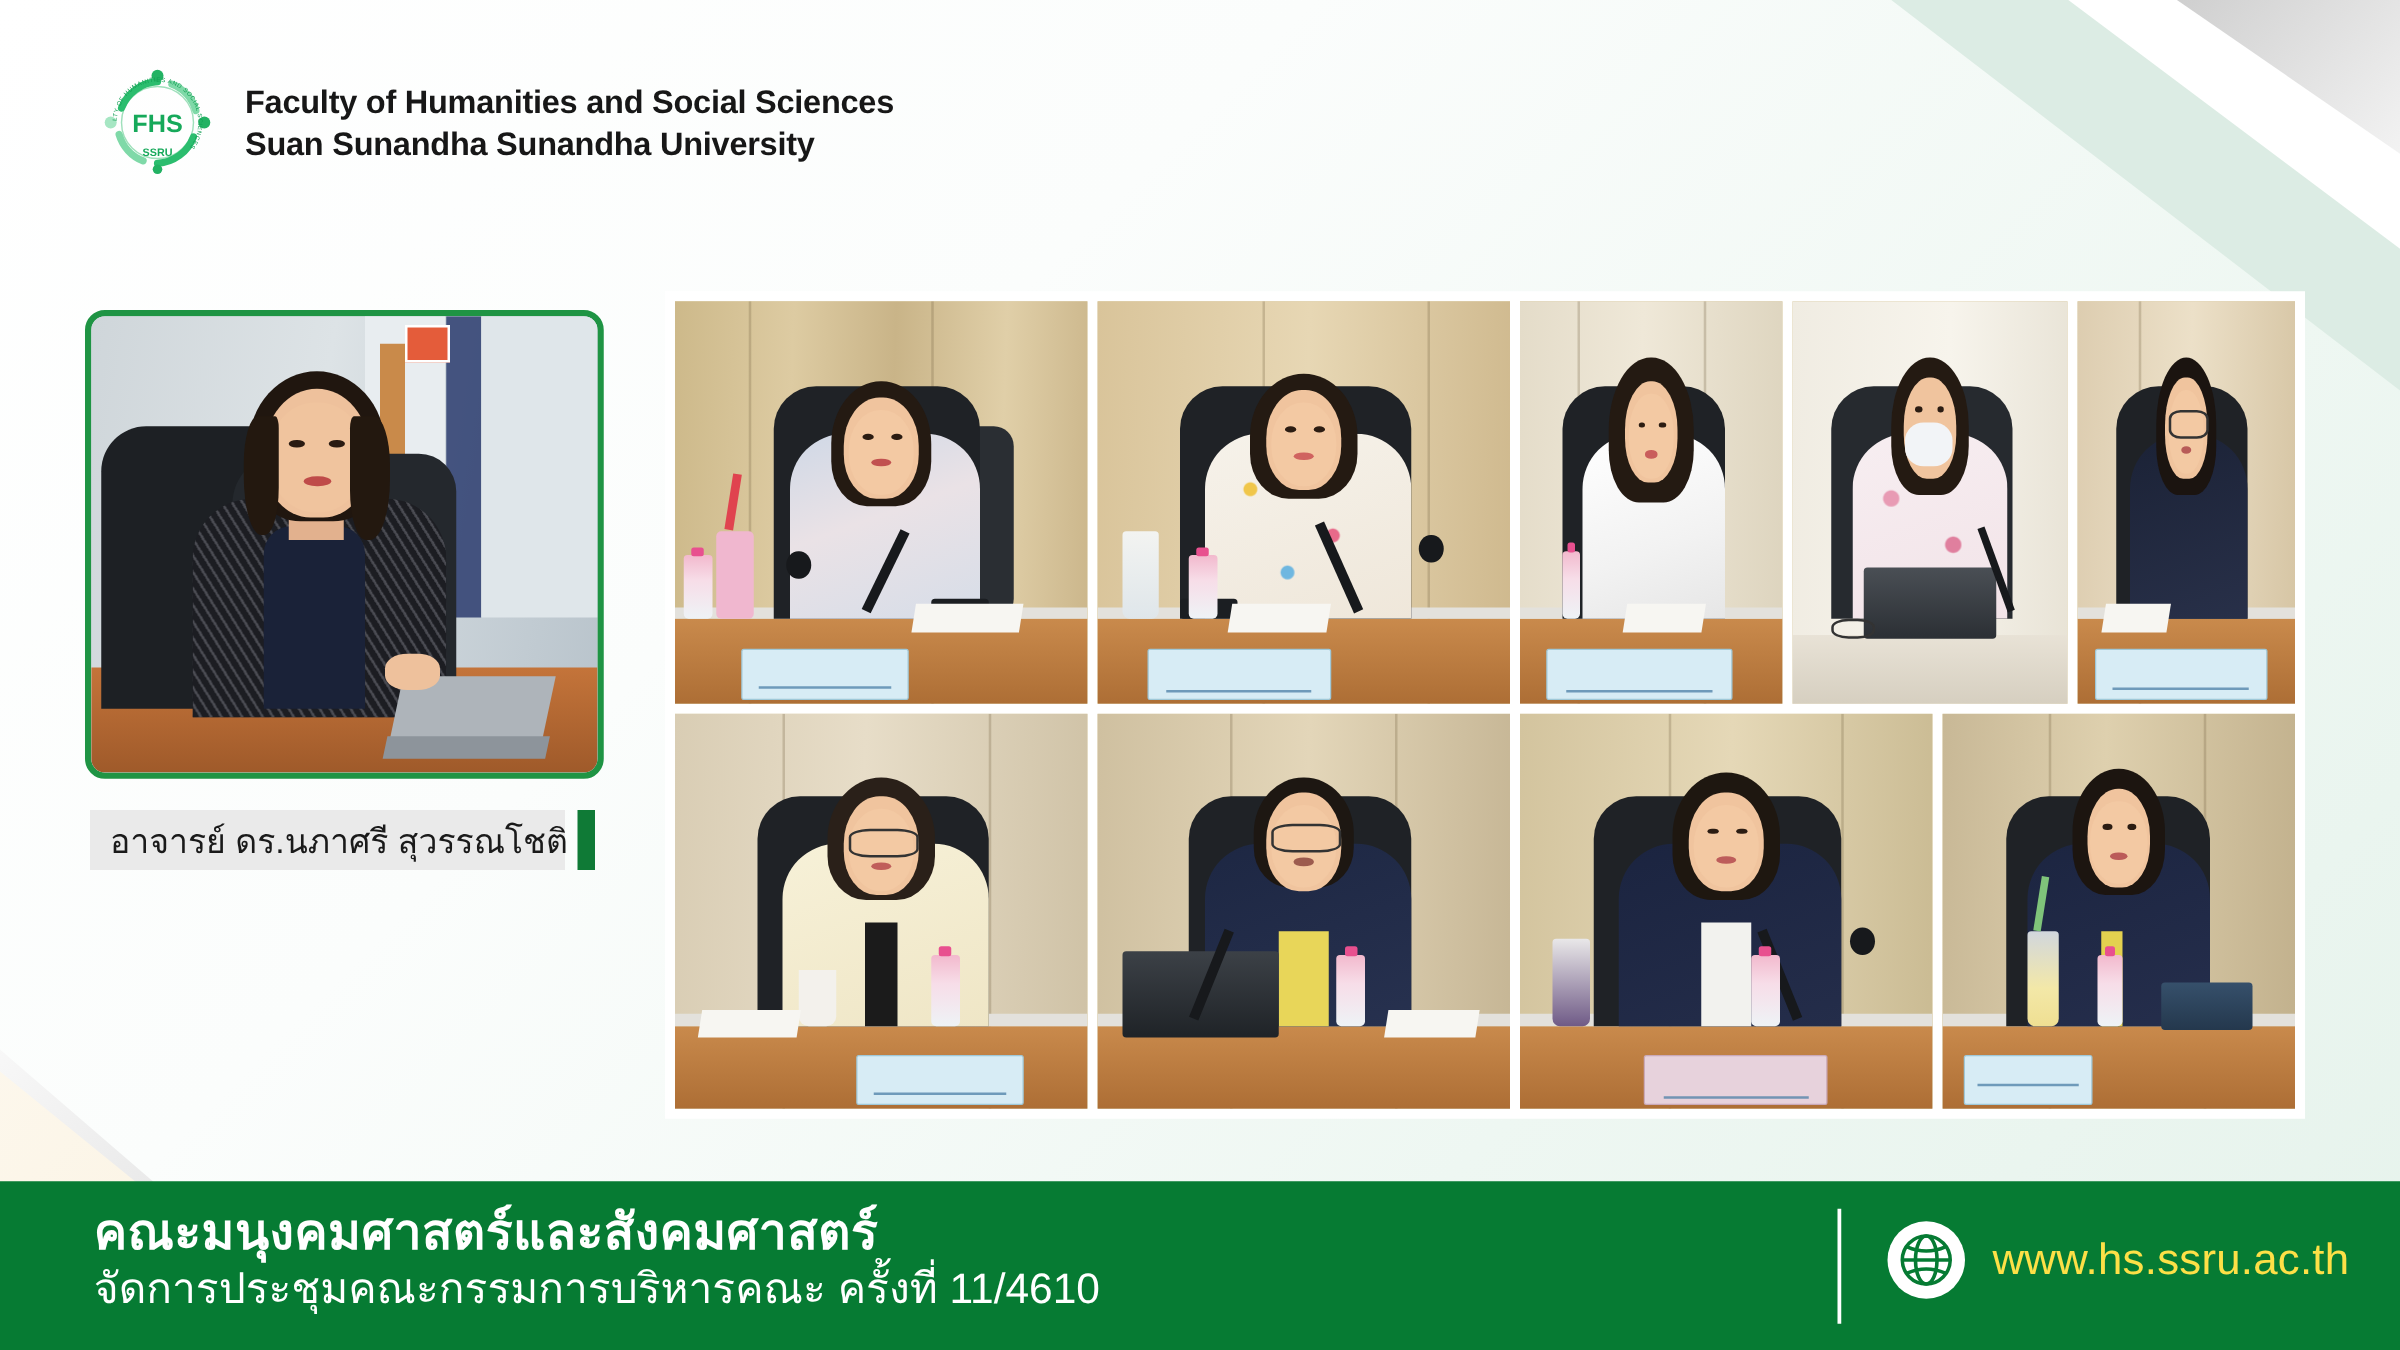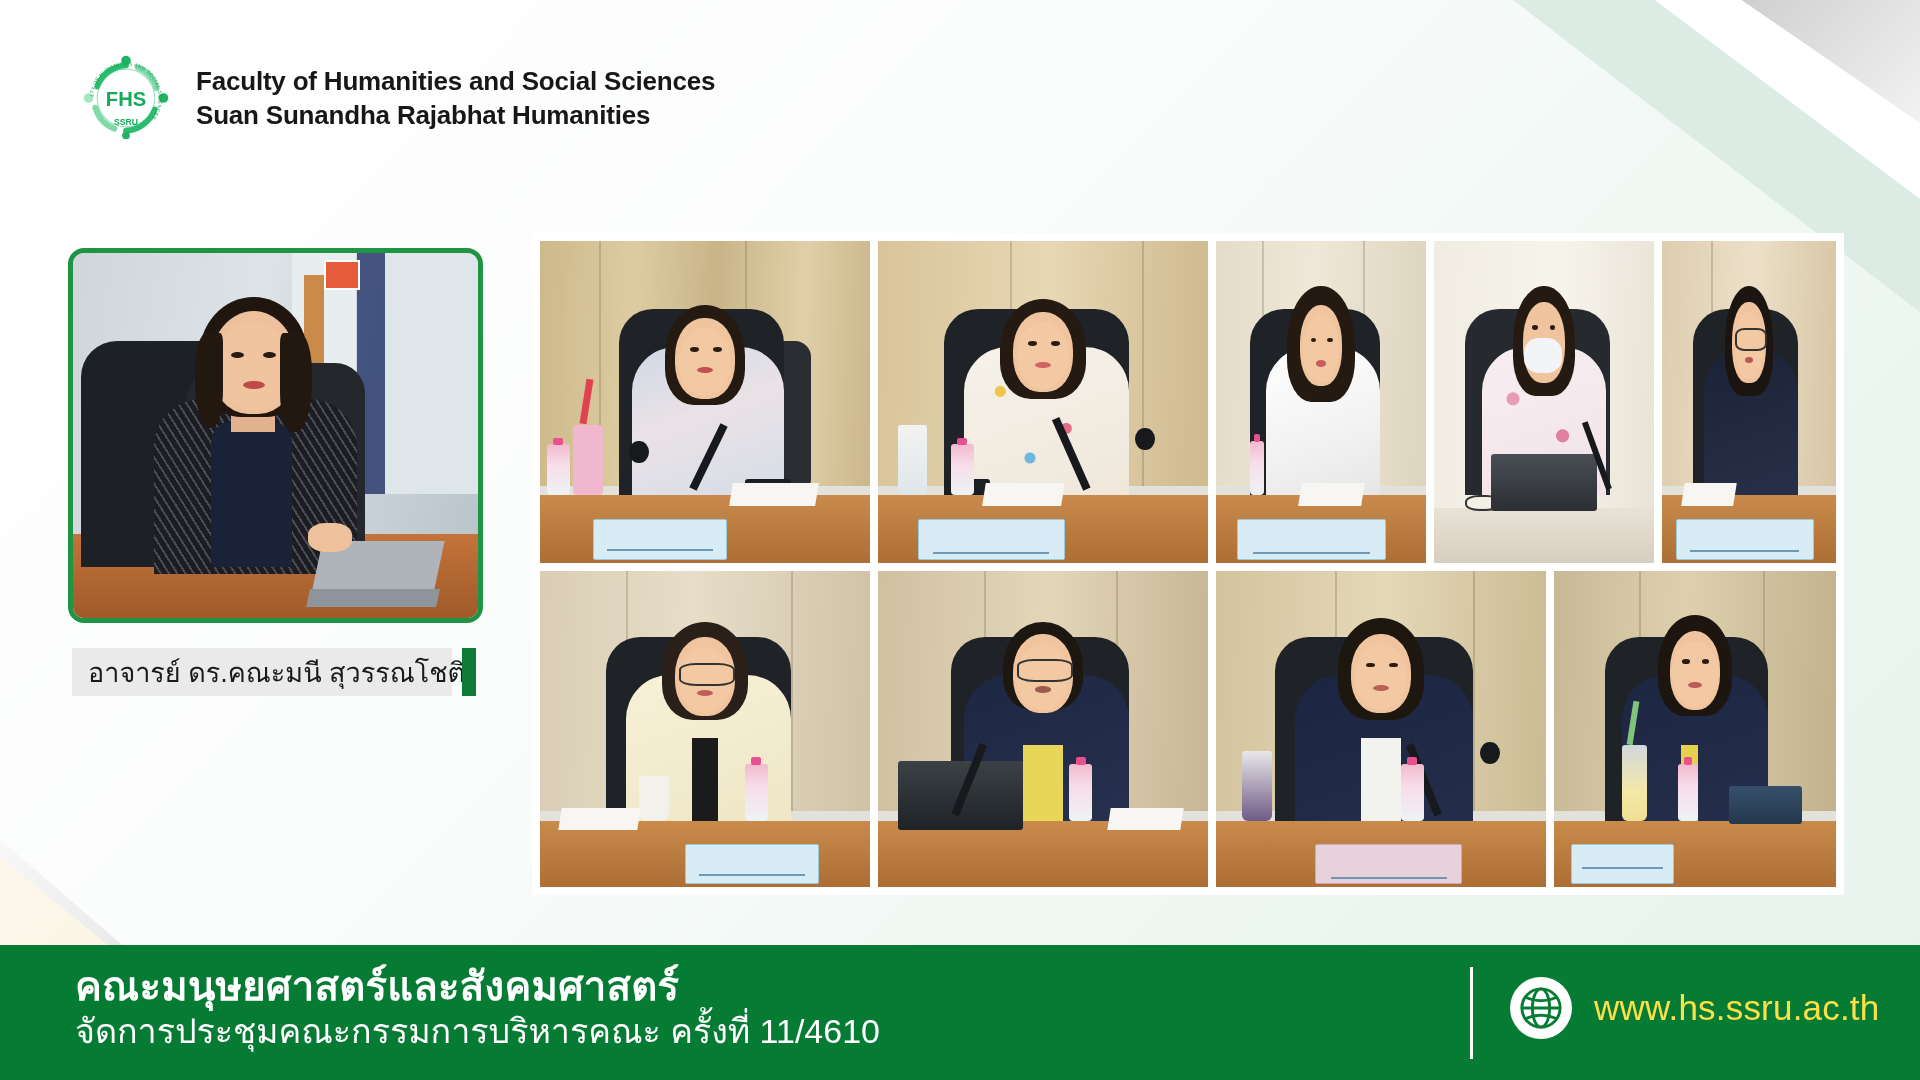--- a/index.html
+++ b/index.html
@@ -186,7 +186,7 @@
   </div>
   <div class="header-text">
     <div class="header-line">Faculty of Humanities and Social Sciences</div>
-    <div class="header-line">Suan Sunandha Rajabhat Humanities</div>
+    <div class="header-line">Suan Sunandha Sunandha University</div>
   </div>
 </div>
 

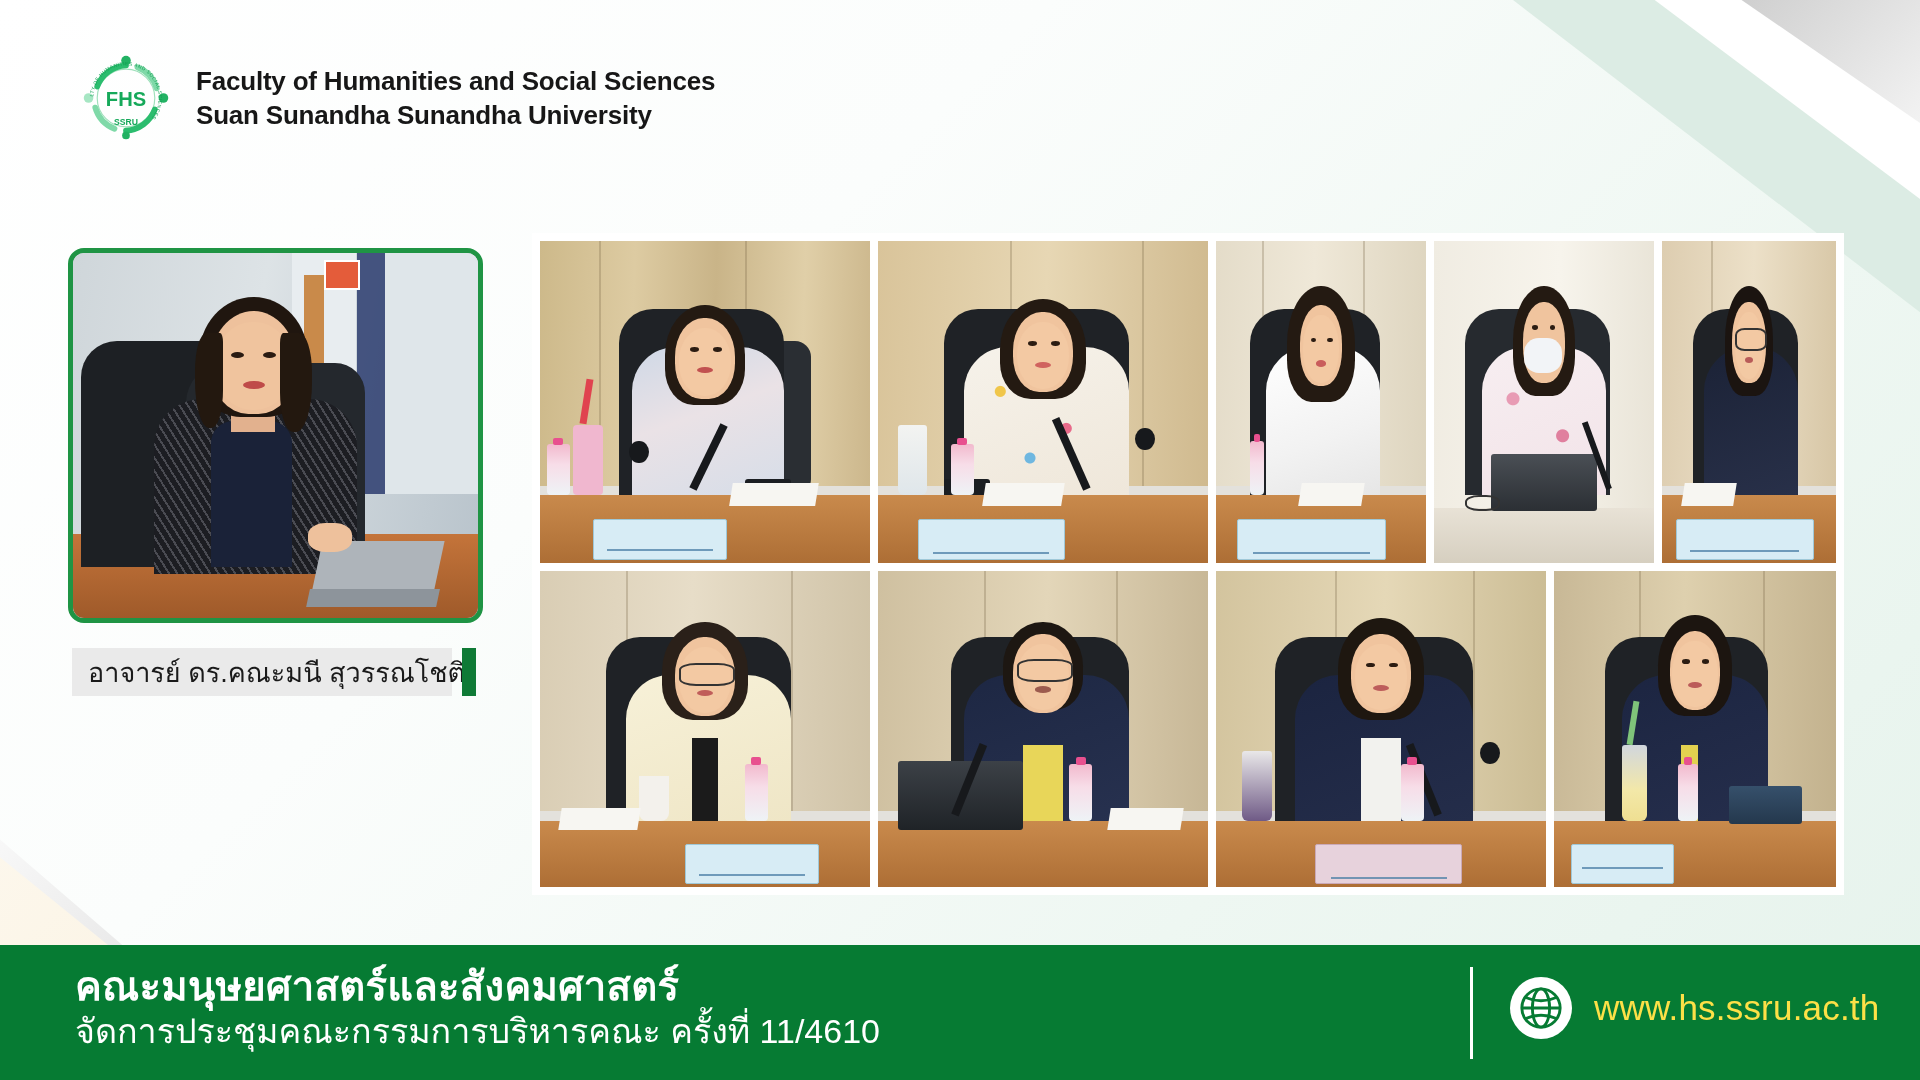--- a/index.html
+++ b/index.html
@@ -218,7 +218,7 @@
   </div>
 </div>
 <div class="caption">
-  <span class="caption-text">อาจารย์ ดร.คณะมนี สุวรรณโชติ</span>
+  <span class="caption-text">อาจารย์ ดร.นภาศรี สุวรรณโชติ</span>
 </div>
 <div class="caption-bar"></div>
 

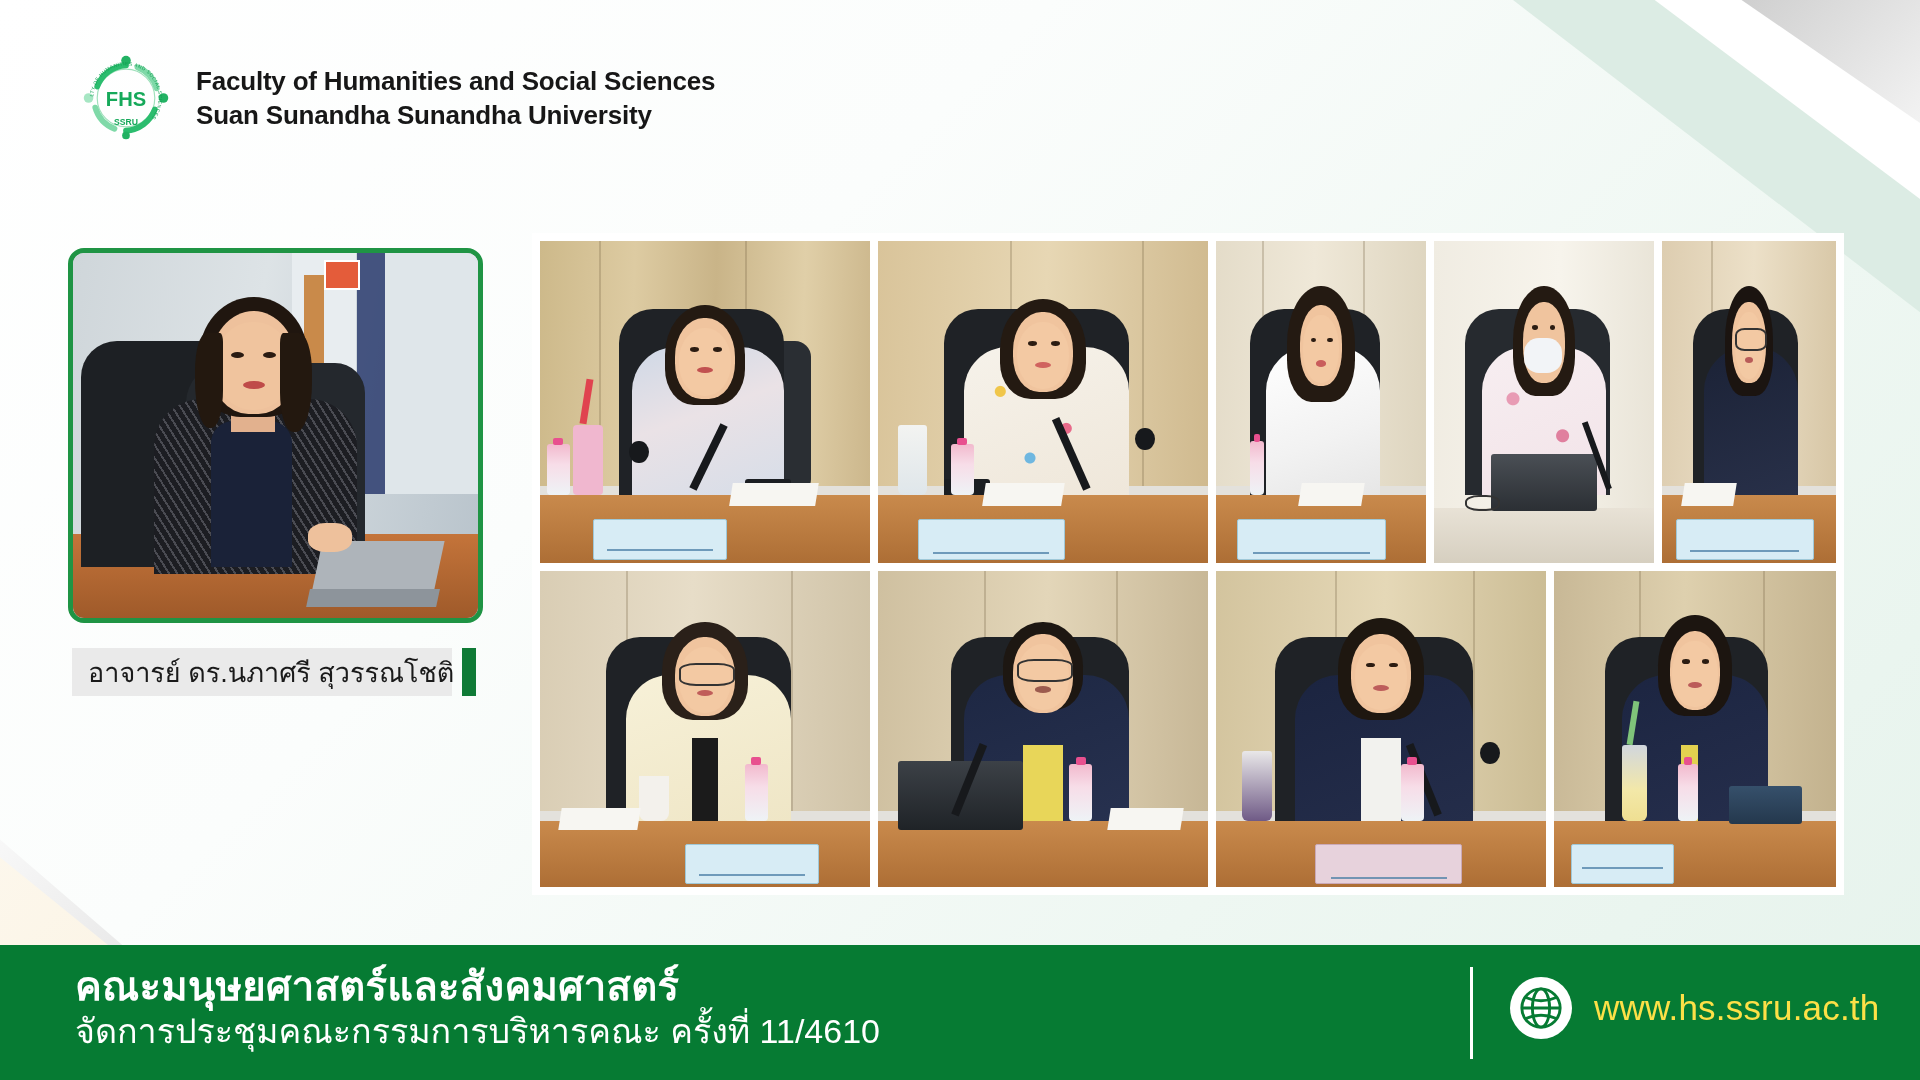--- a/index.html
+++ b/index.html
@@ -439,7 +439,7 @@
 
 <div class="footer">
   <div class="footer-text">
-    <div class="footer-line1">คณะมนุษยศาสตร์และสังคมศาสตร์</div>
+    <div class="footer-line1">คณะมนุงคมศาสตร์และสังคมศาสตร์</div>
     <div class="footer-line2">จัดการประชุมคณะกรรมการบริหารคณะ ครั้งที่ 11/4610</div>
   </div>
   <div class="footer-divider"></div>

